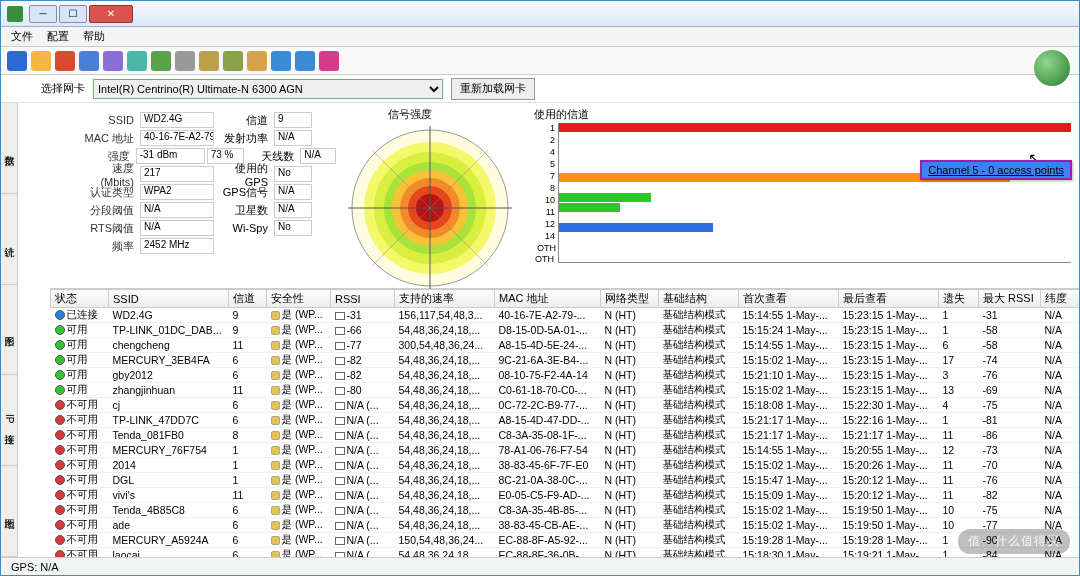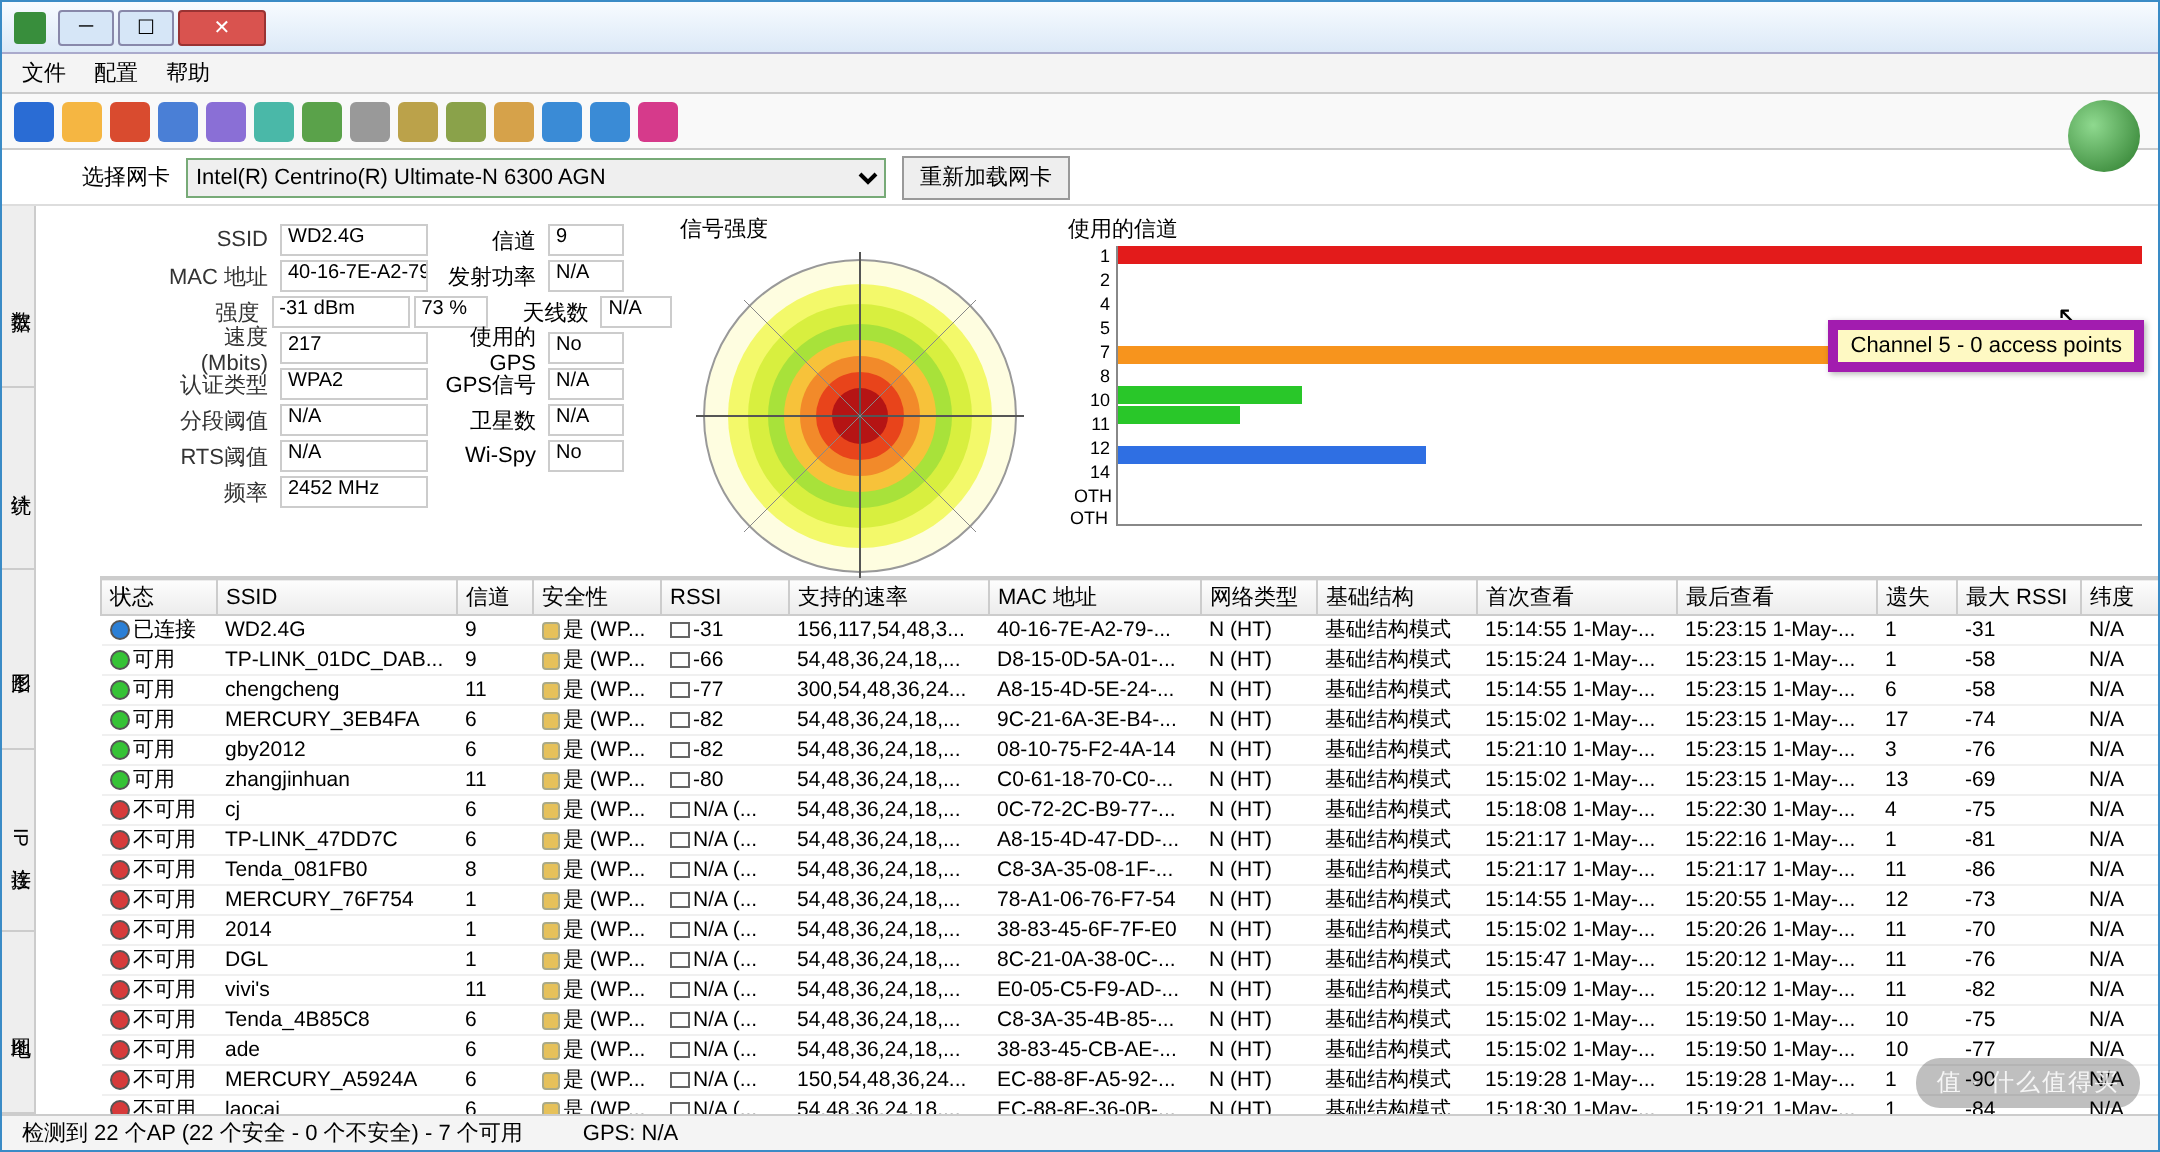--- a/index.html
+++ b/index.html
@@ -29,7 +29,7 @@
 .infogrid .lbl2 { width:60px; text-align:right; padding-right:6px; }
 .infogrid .val2 { width:38px; border:1px solid #ccc; height:16px; padding:0 3px; font-size:10px;}
 .radar { width:190px; padding-top:4px;}
-.radar .hd { height:16px; font-size:11px;}
+.radar .hd { height:16px; font-size:11px;margin-left:48px;}
 .radar svg { display:block;}
 .channels { flex:1; padding:4px 10px 4px 4px;}
 .channels .hd { height:16px;}

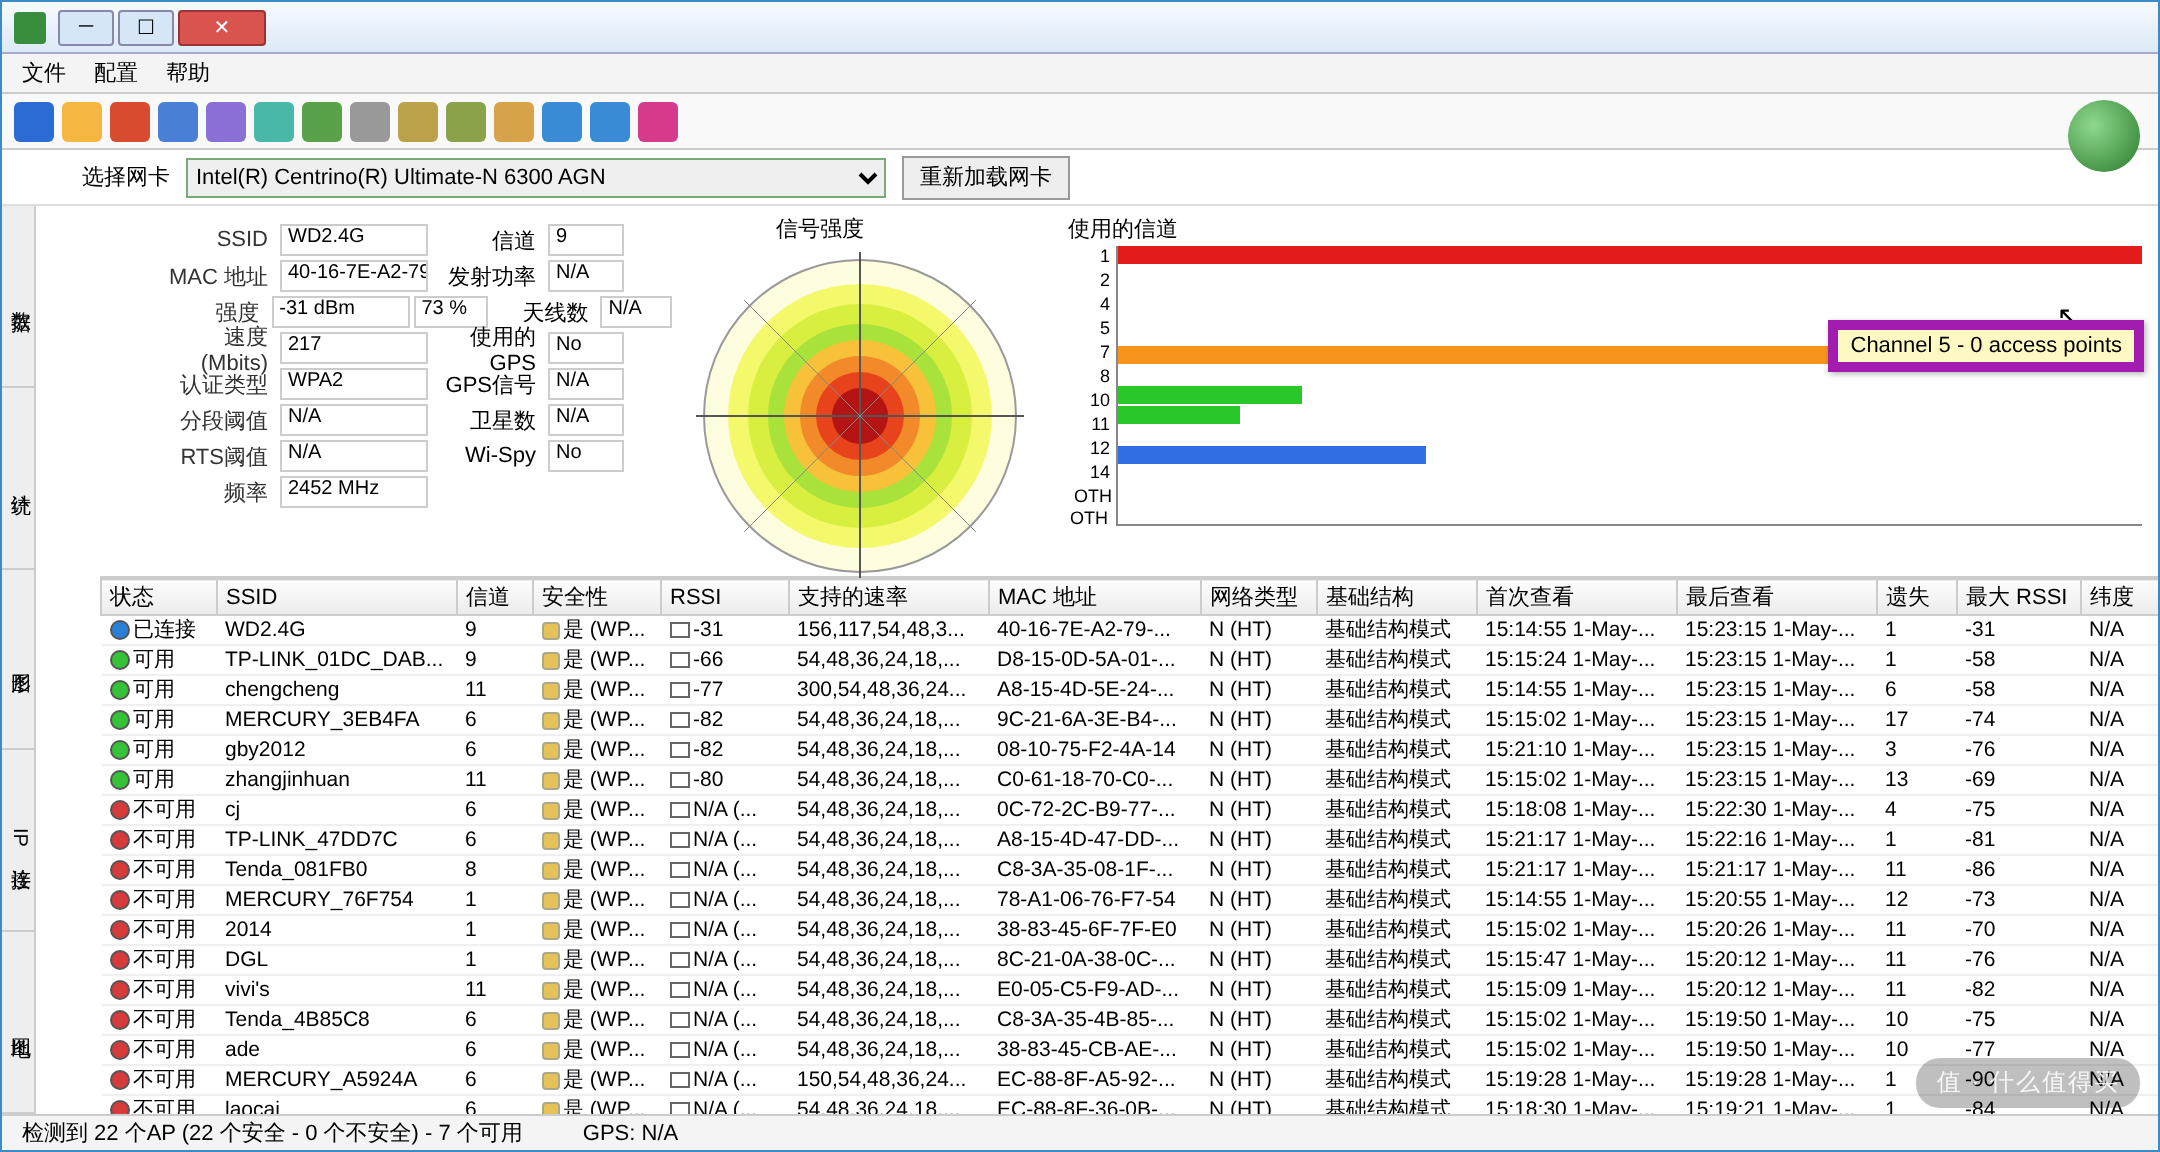--- a/index.html
+++ b/index.html
@@ -37,7 +37,7 @@
 .chartarea .ylab { position:absolute; left:-22px; font-size:9px; width:18px; text-align:right;}
 .chartarea .bar { position:absolute; height:9px; left:0;}
 .chartarea .oth { position:absolute; left:-24px; bottom:-2px; font-size:9px;}
-.tooltip { position:absolute; right:8px; top:160px; background:#fef9c3; border:5px solid #a21caf; padding:2px 6px; font-size:11px; box-shadow:1px 1px 3px rgba(0,0,0,0.3);}
+.tooltip { position:absolute; right:8px; top:160px; background:#3b82f6; border:2px solid #a21caf; padding:2px 6px; font-size:11px; box-shadow:1px 1px 3px rgba(0,0,0,0.3);text-decoration:underline;}
 .cursor { position:absolute; right:40px; top:150px; font-size:14px;}
 .chsel { margin-left:24px; margin-top:6px;}
 .chsel select{ height:20px; width:120px; border:1px solid #999;}

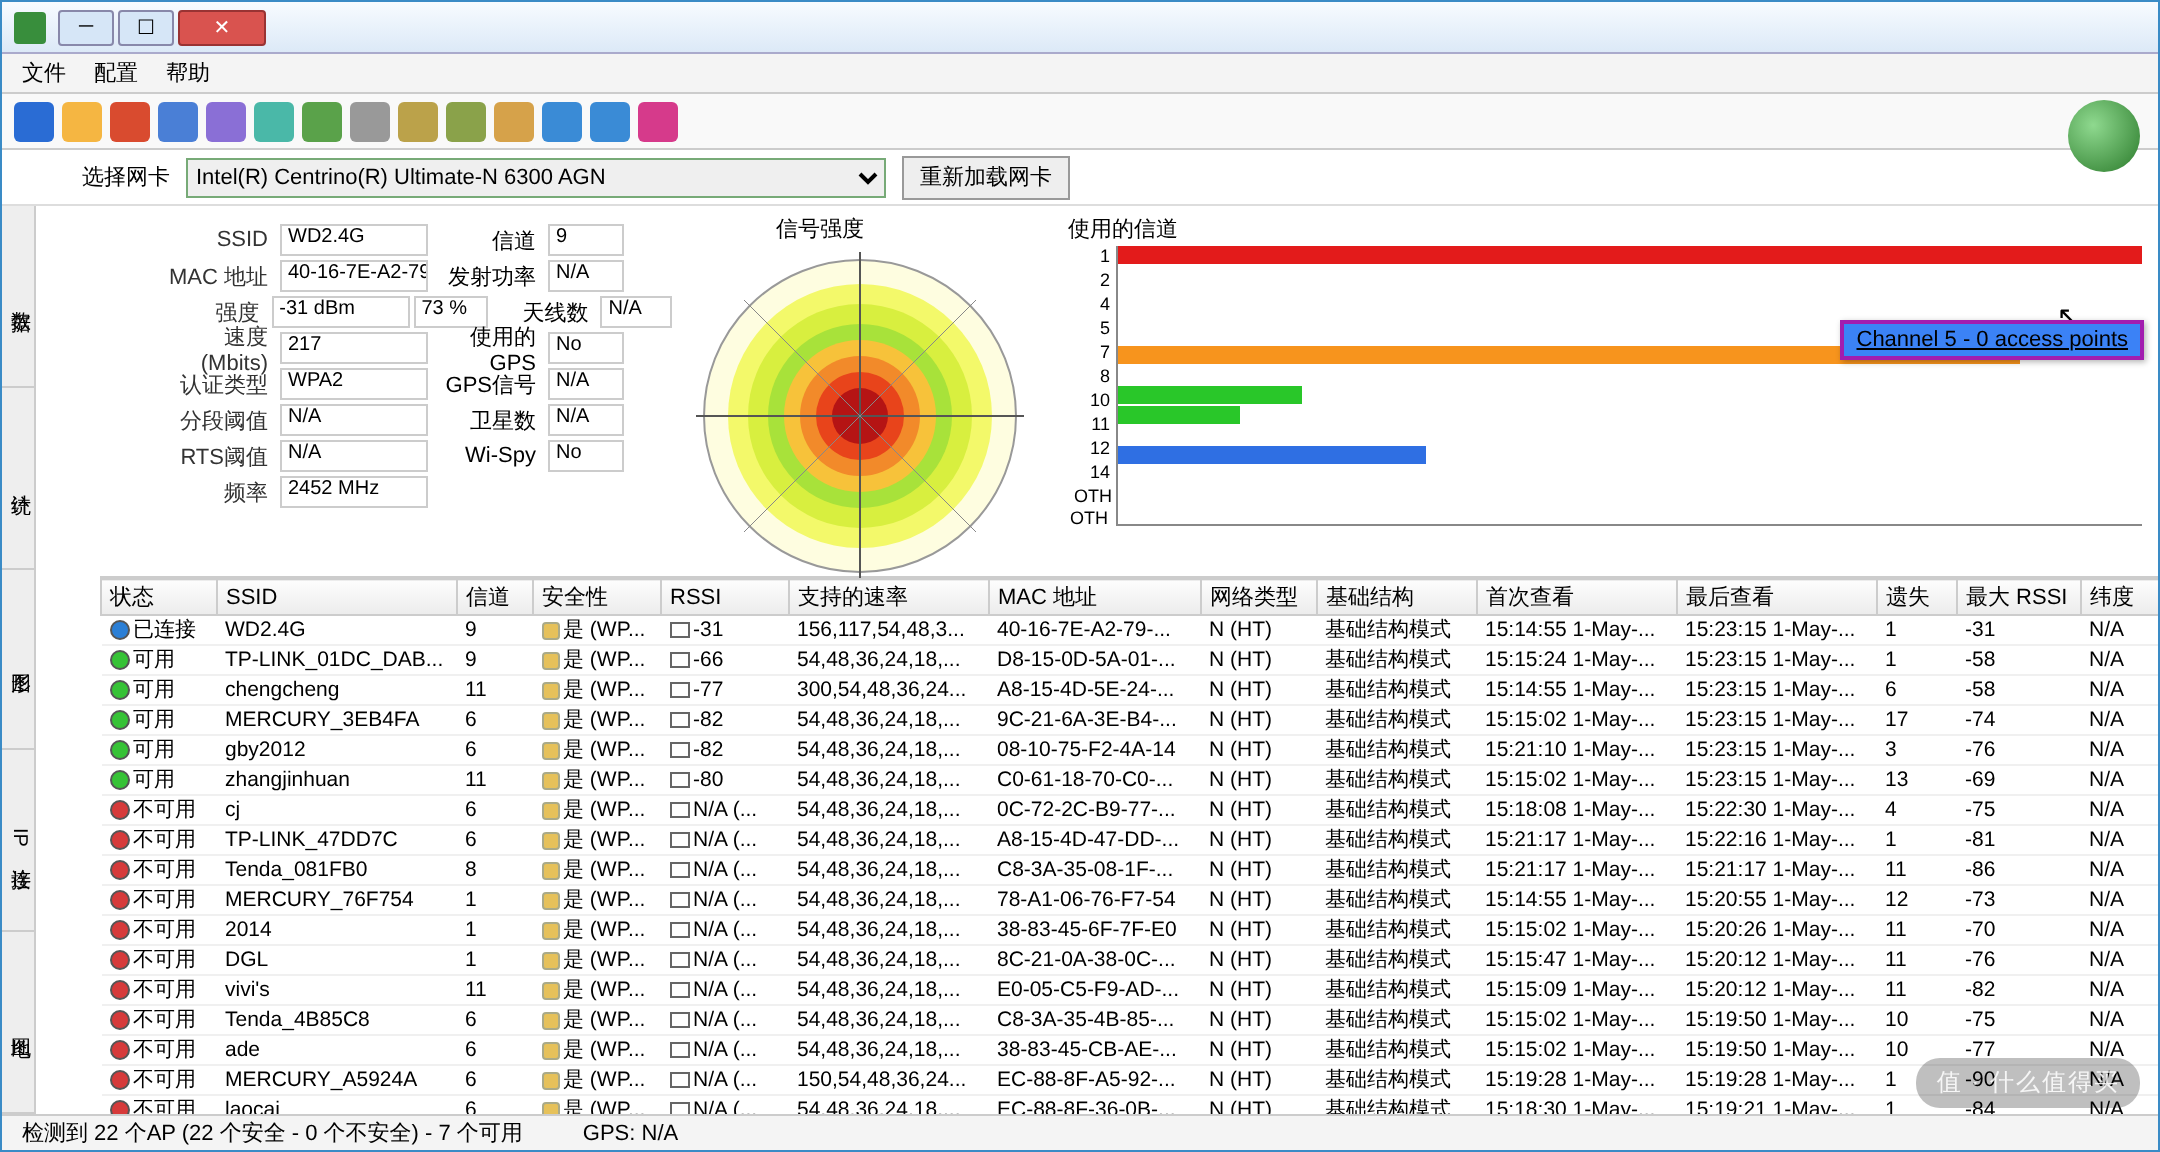--- a/index.html
+++ b/index.html
@@ -497,7 +497,6 @@
 </div>
 
 <div class="statusbar">
-  <span>检测到 22 个AP (22 个安全 - 0 个不安全) - 7 个可用</span>
   <span>GPS: N/A</span>
 </div>
 <div class="watermark">值 · 什么值得买</div>

